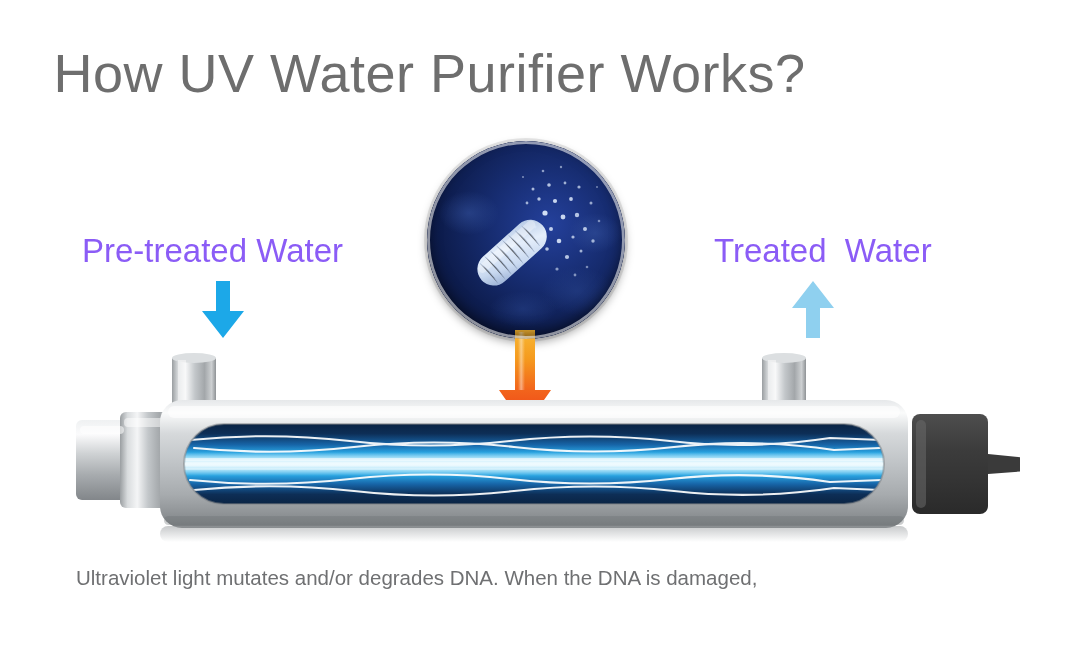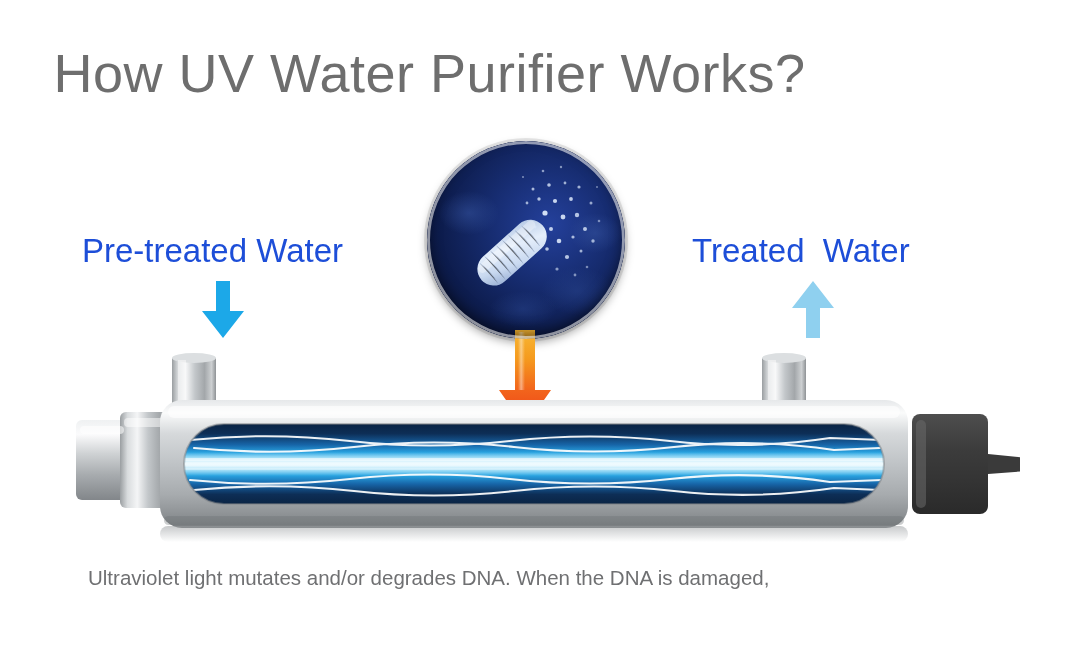--- a/index.html
+++ b/index.html
@@ -37,7 +37,7 @@
     font-family: "Liberation Sans", sans-serif;
     font-size: 33px;
     font-weight: 400;
-    color: #1d4ed8;
+    color: #8b5cf6;
     white-space: pre;
   }
   #label-inlet  { left: 82px;  top: 232px; }

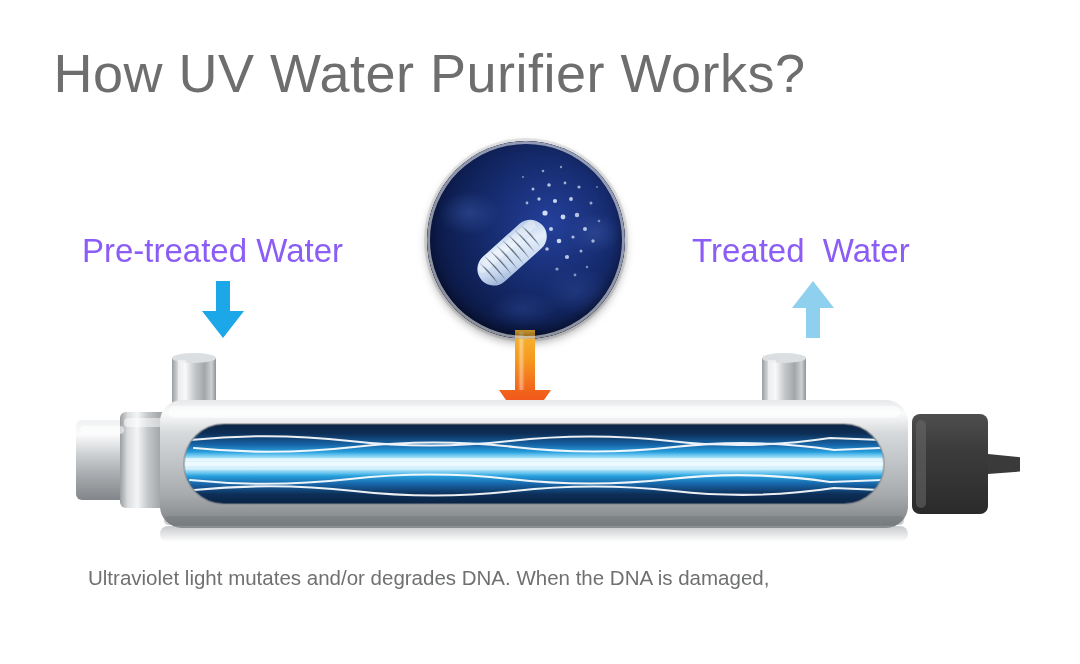--- a/index.html
+++ b/index.html
@@ -41,7 +41,7 @@
     white-space: pre;
   }
   #label-inlet  { left: 82px;  top: 232px; }
-  #label-outlet { left: 692px; top: 232px; }
+  #label-outlet { left: 714px; top: 232px; }
 
   
   #microscope {

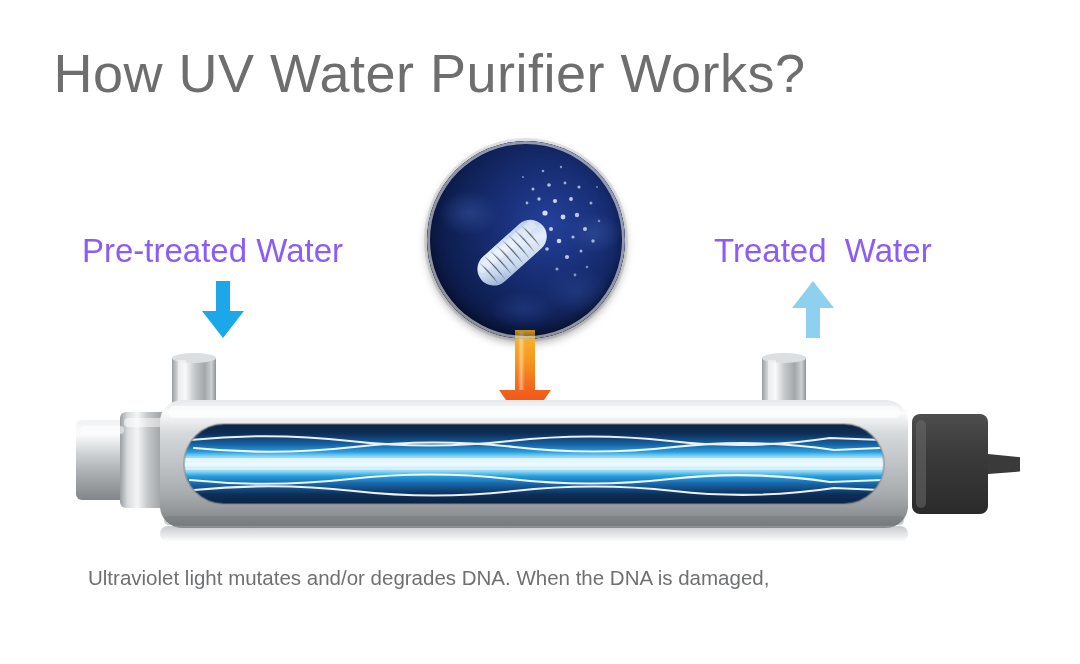--- a/index.html
+++ b/index.html
@@ -85,7 +85,7 @@
   
   #caption {
     position: absolute;
-    left: 88px;
+    left: 76px;
     top: 562px;
     width: 920px;
     font-family: "Liberation Sans", sans-serif;

